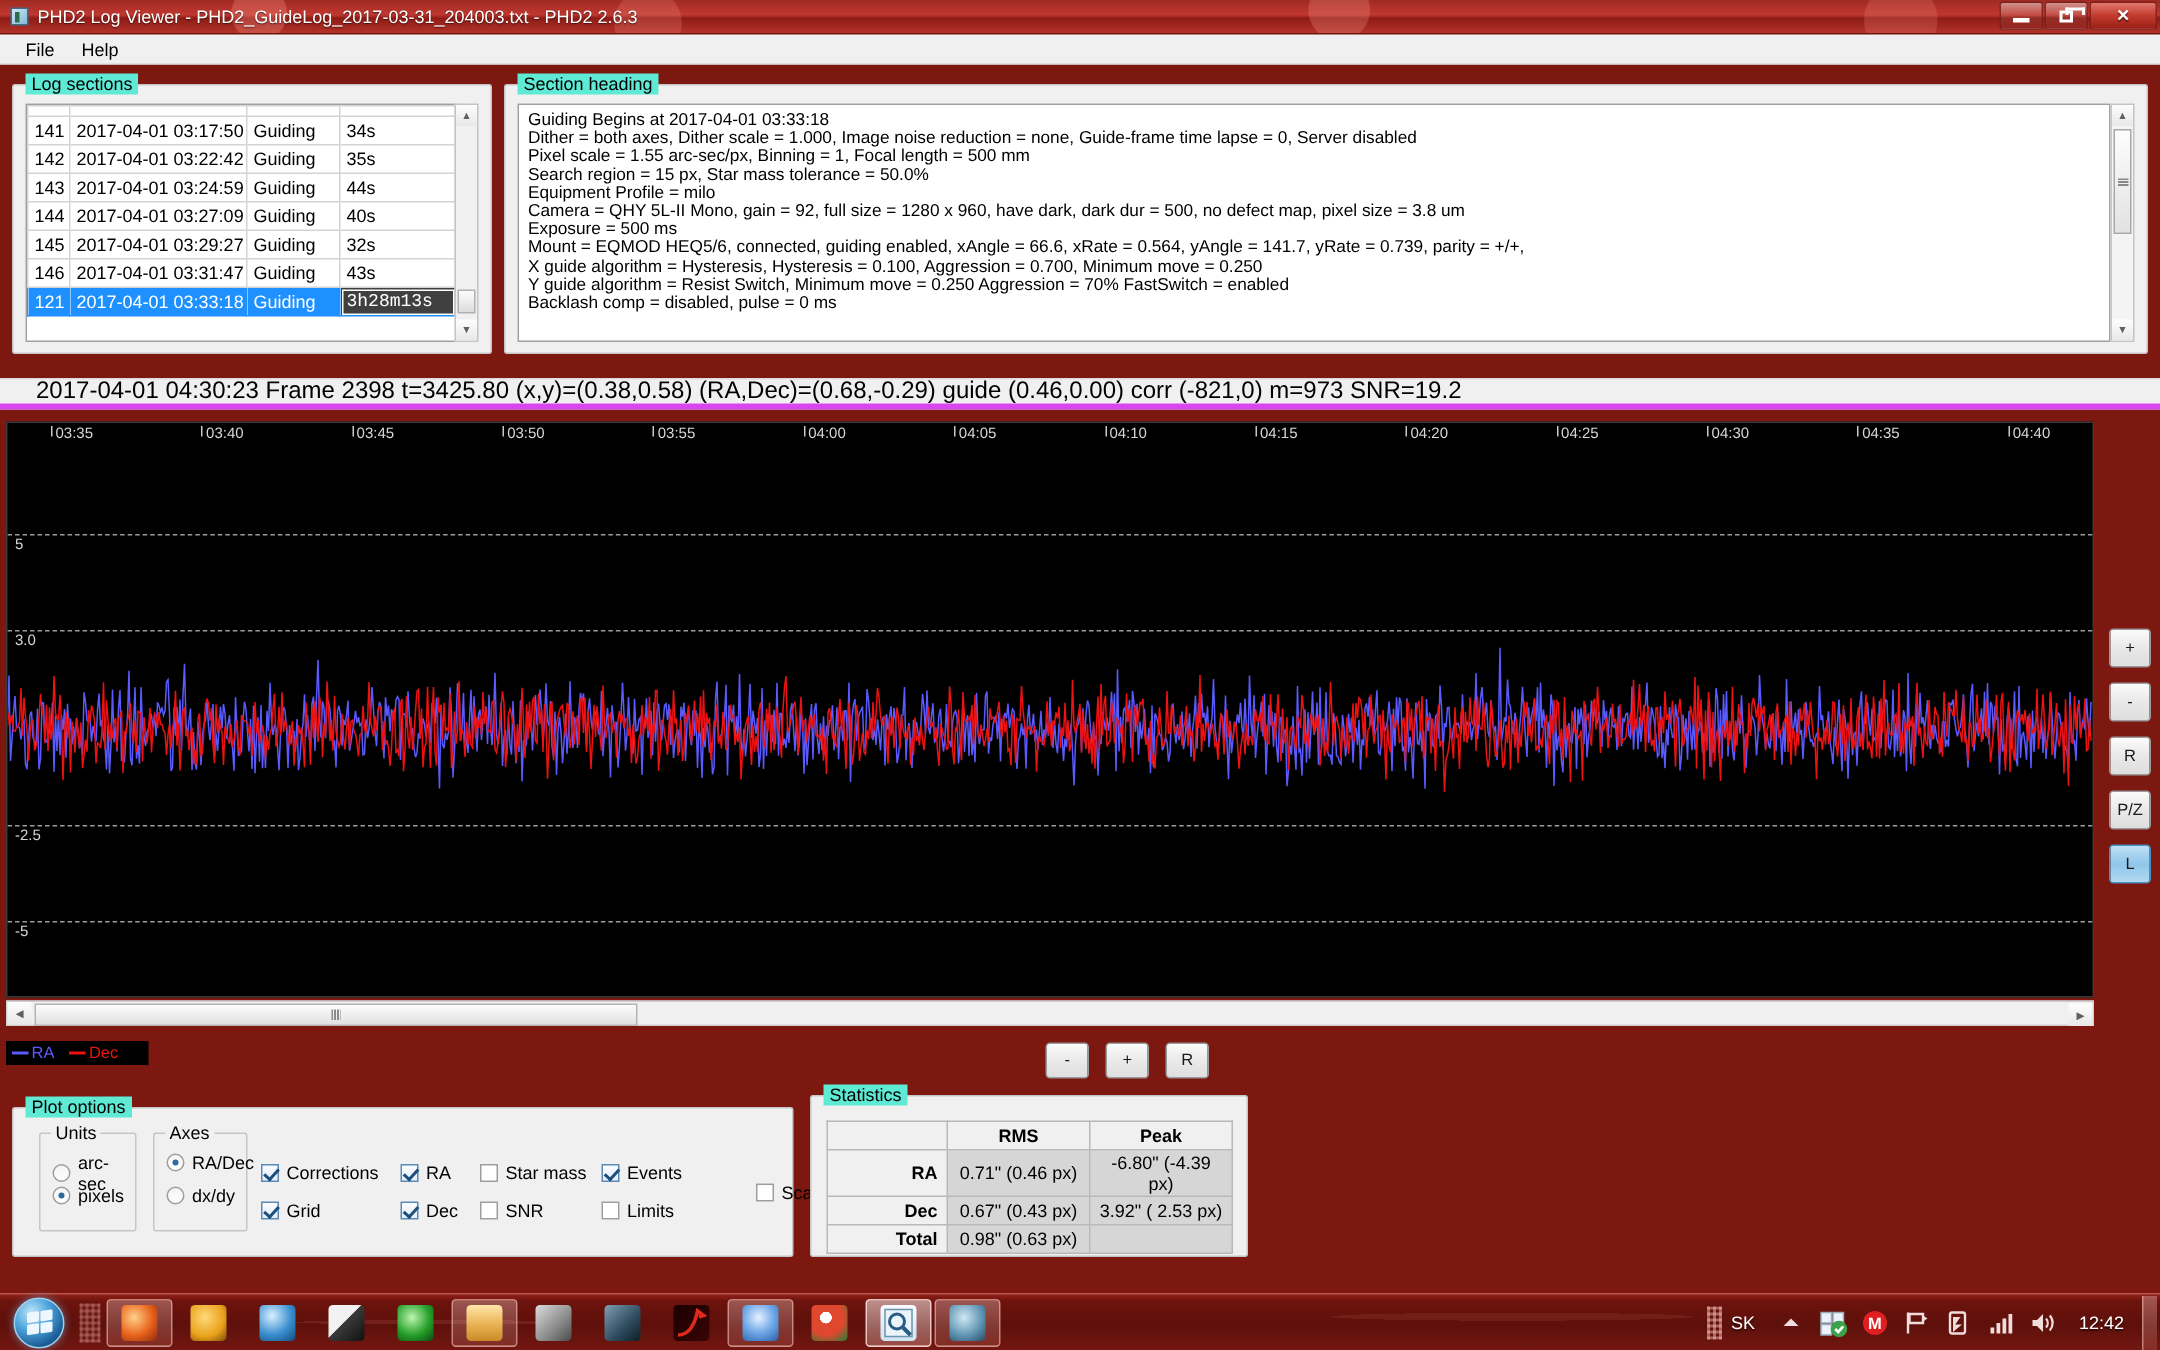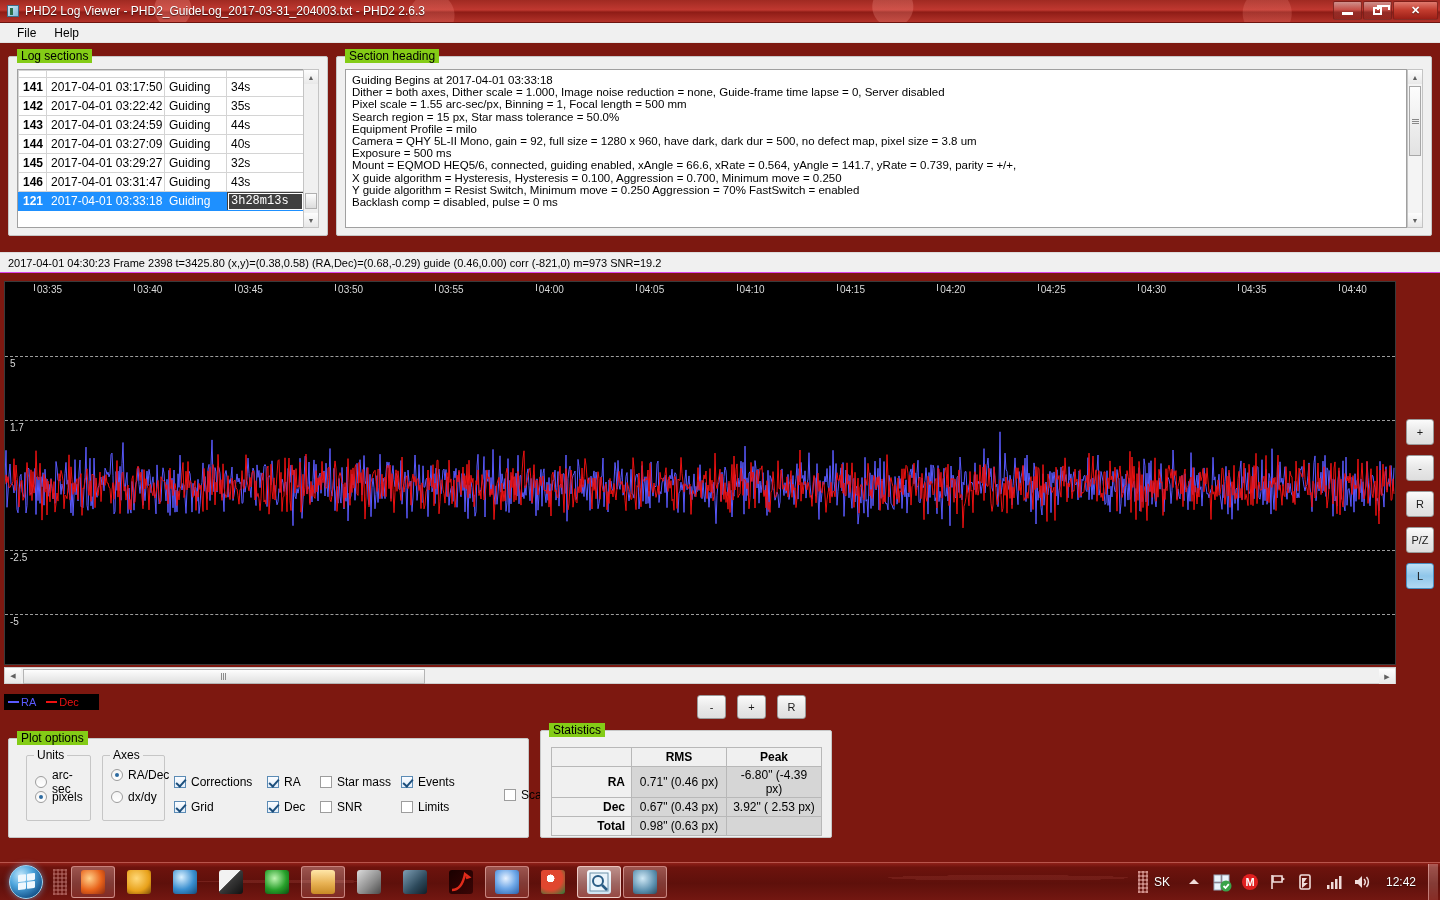--- a/index.html
+++ b/index.html
@@ -75,7 +75,7 @@
   
   .groupbox{ position:absolute; border:1px solid #c6c6c6; border-radius:2px; background:#f0f0f0; }
   .group-title{
-    position:absolute; top:-8px; left:8px; background:#84cc16; padding:0 4px;
+    position:absolute; top:-8px; left:8px; background:#5eead4; padding:0 4px;
     font-size:12px; color:#000;
   }
 

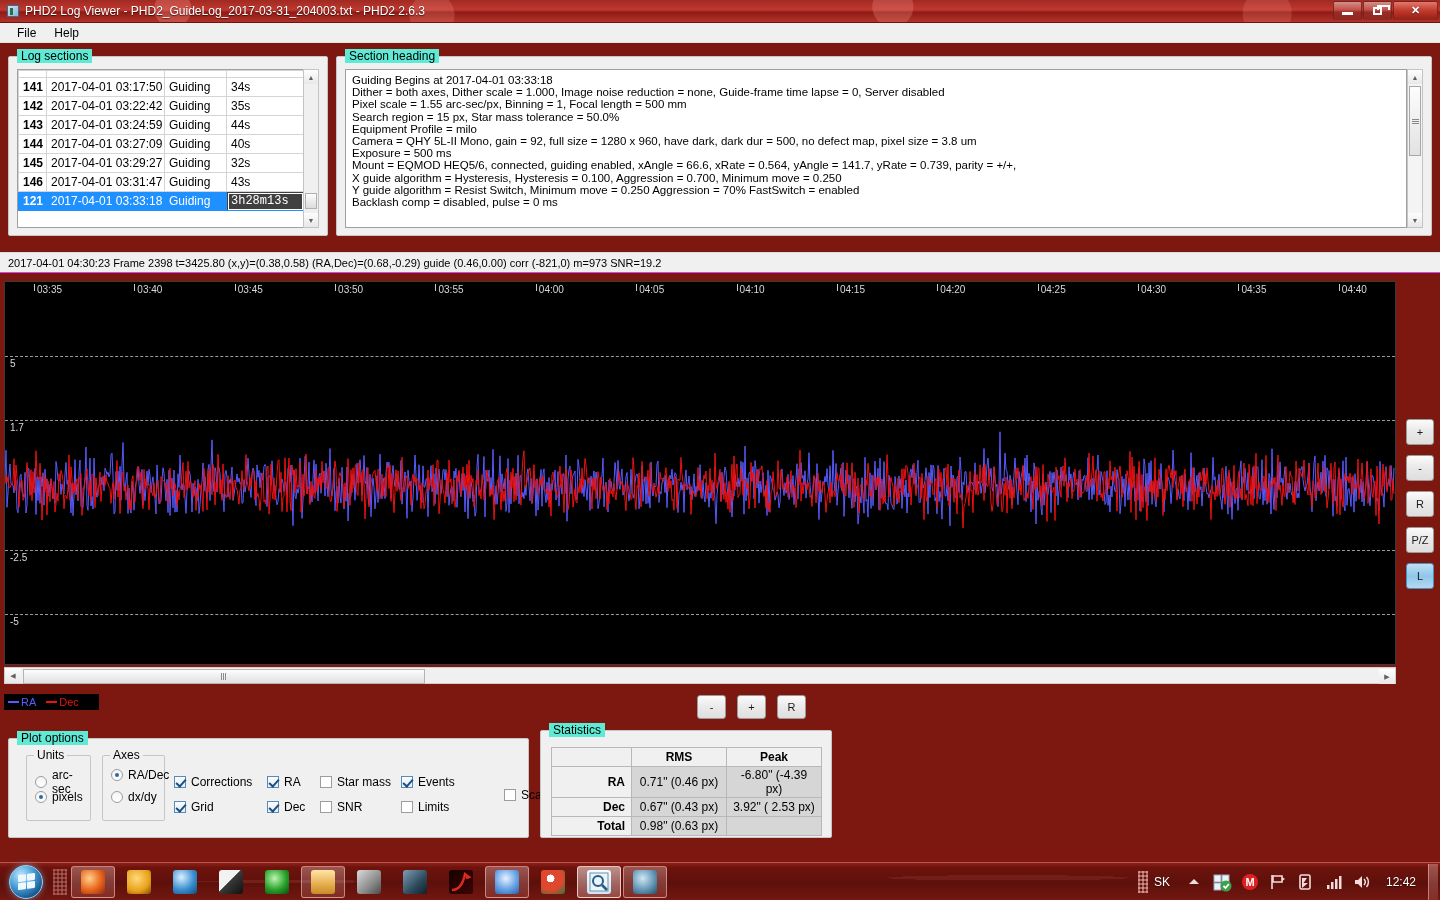--- a/index.html
+++ b/index.html
@@ -90,7 +90,7 @@
     border:1px solid #d4d4d4; padding:1px 4px; height:19px; white-space:nowrap;
     overflow:hidden; color:#000;
   }
-  .c-idx{ width:28px; text-align:right;font-weight:bold; }
+  .c-idx{ width:28px; text-align:right; }
   .c-time{ width:118px; }
   .c-state{ width:62px; }
   .c-dur{ width:auto; }

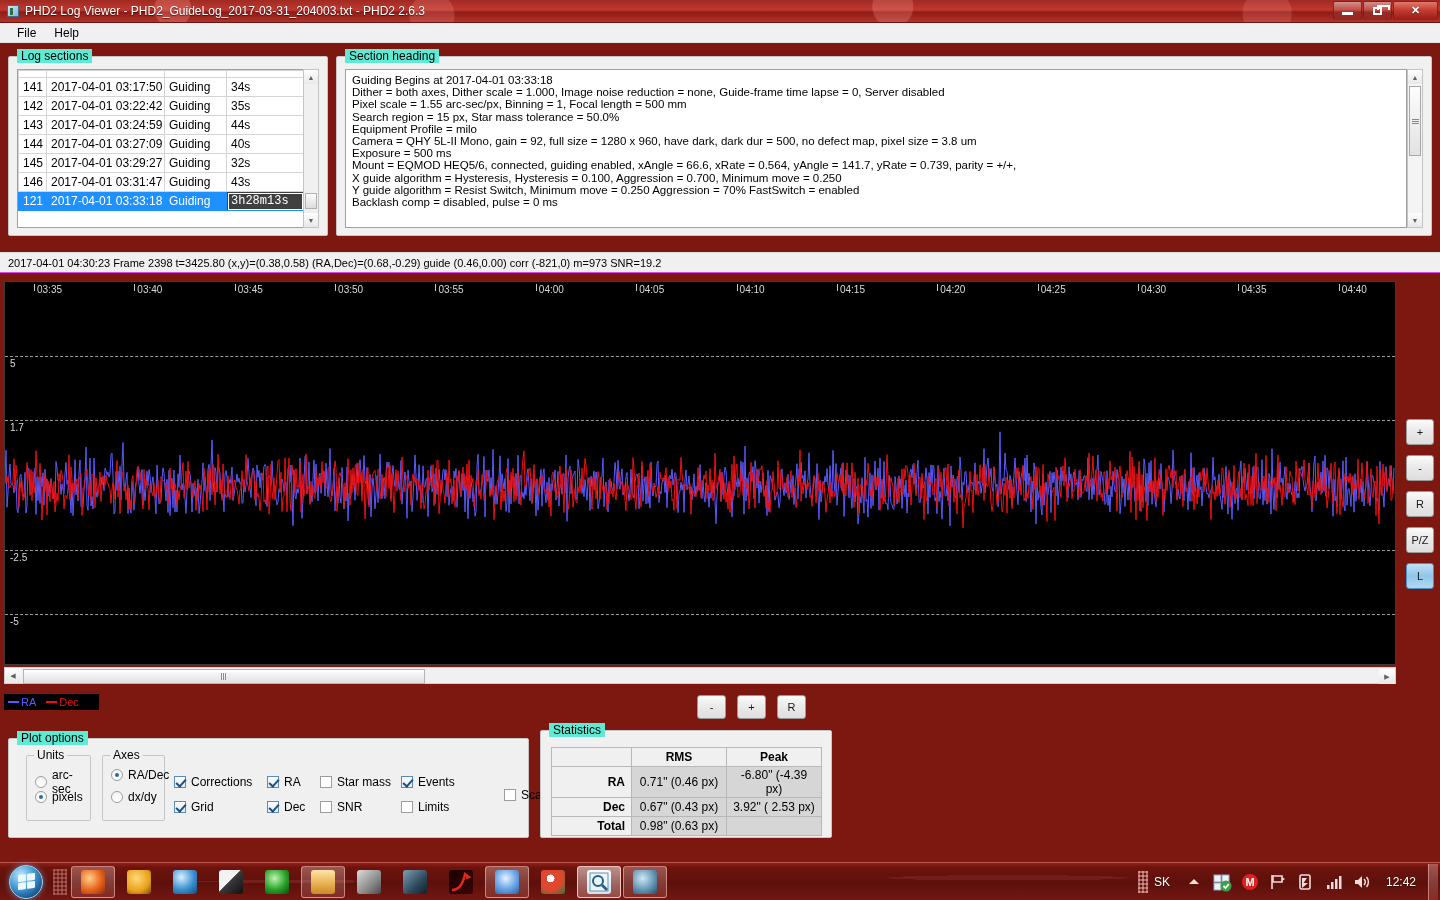--- a/index.html
+++ b/index.html
@@ -135,8 +135,8 @@
   
   #status-line{
     position:absolute; left:0; top:252px; width:1440px; height:21px;
-    background:#f0f0f0; border-top:1px solid #dcdcdc; border-bottom:1px solid #d946ef;
-    display:flex; align-items:center; padding-left:8px; font-size:11px; color:#000;
+    background:#f0f0f0; border-top:1px solid #dcdcdc; border-bottom:4px solid #d946ef;
+    display:flex; align-items:center; padding-left:24px; font-size:16px; color:#000;
   }
 
   

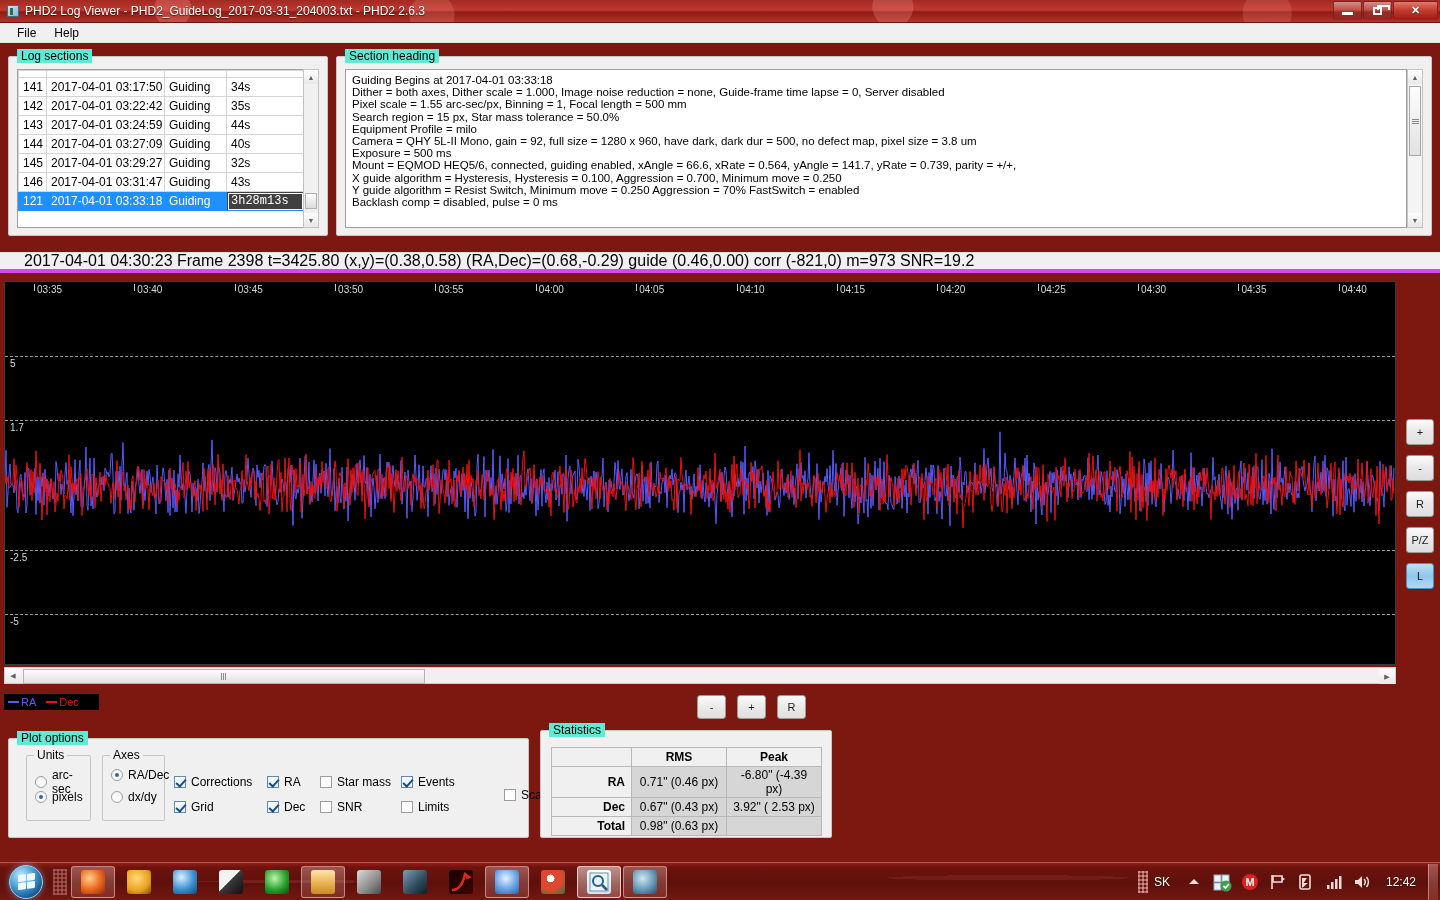--- a/index.html
+++ b/index.html
@@ -444,7 +444,7 @@
 <div class="gridline" style="top: 73.7143px; border-top-color: rgb(184, 184, 184);"></div>
     <div class="ylab" style="top: 75.7143px;">5</div>
     <div class="gridline" style="top: 138.357px; border-top-color: rgb(184, 184, 184);"></div>
-    <div class="ylab" style="top: 140.357px;">1.7</div>
+    <div class="ylab" style="top: 140.357px;">3.0</div>
     <div class="gridline" style="top: 267.643px; border-top-color: rgb(184, 184, 184);"></div>
     <div class="ylab" style="top: 269.643px;">-2.5</div>
     <div class="gridline" style="top: 332.286px; border-top-color: rgb(184, 184, 184);"></div>

